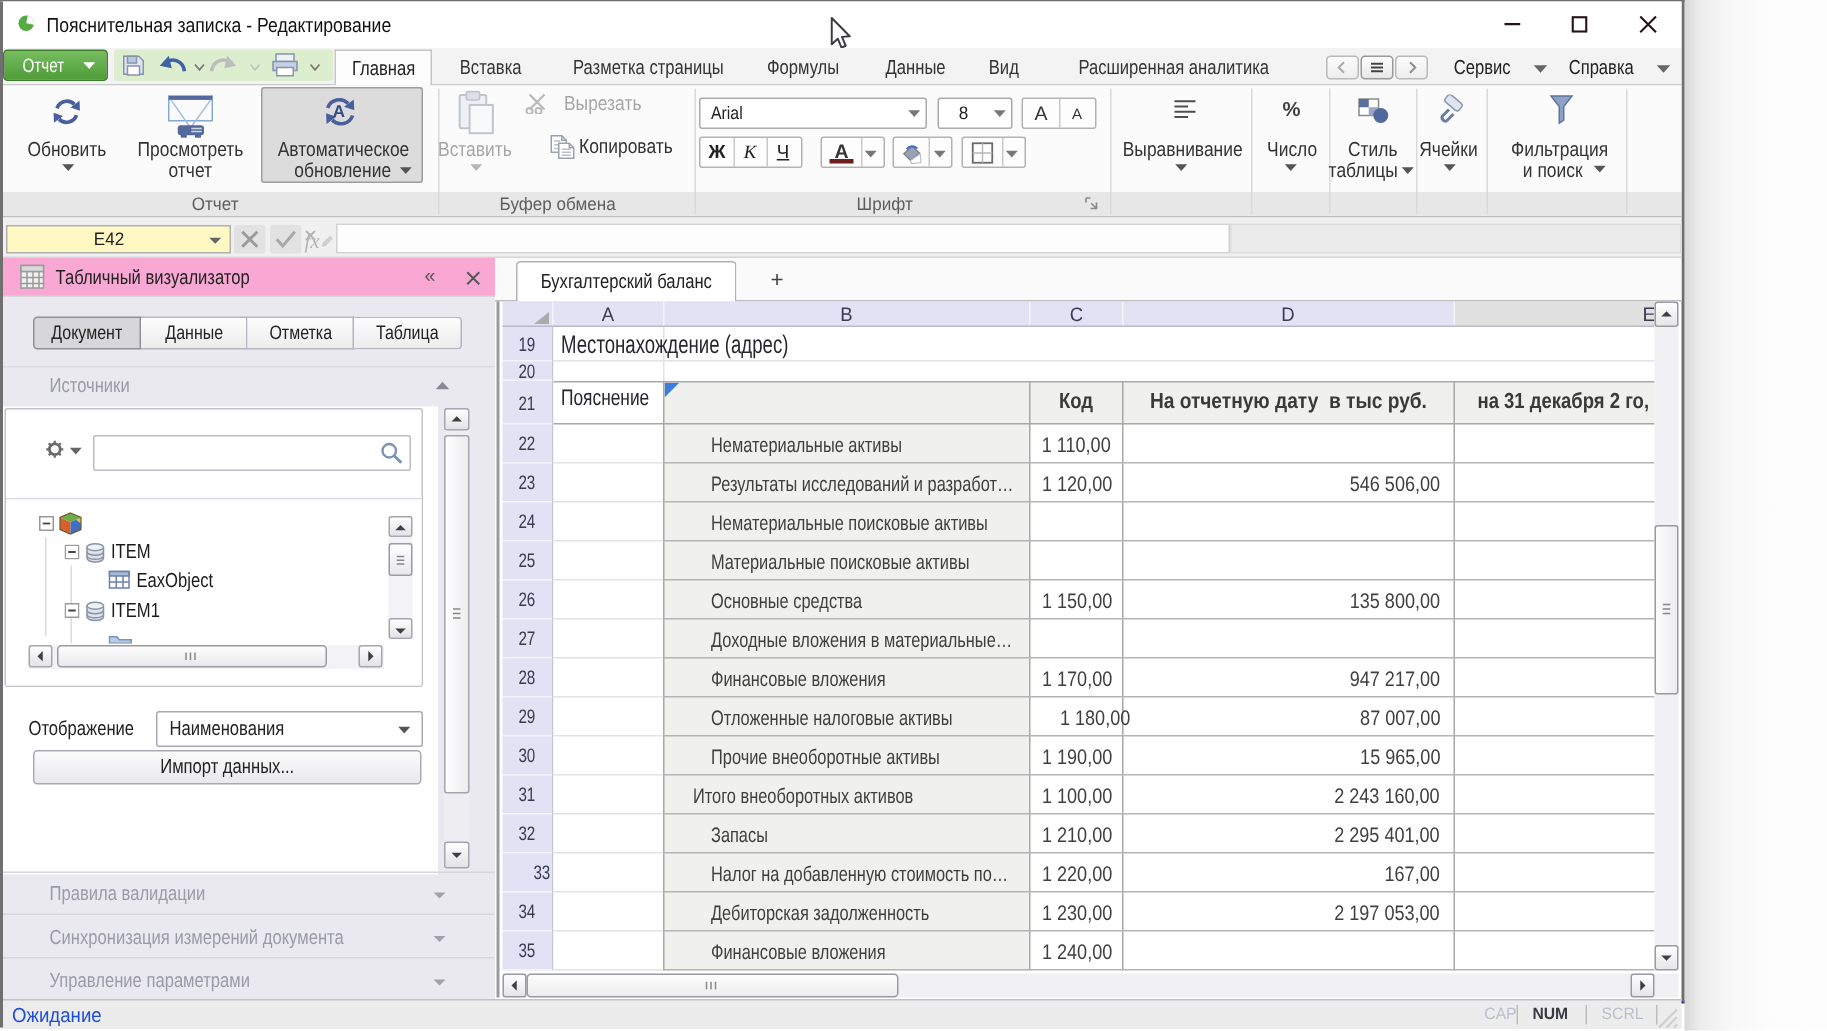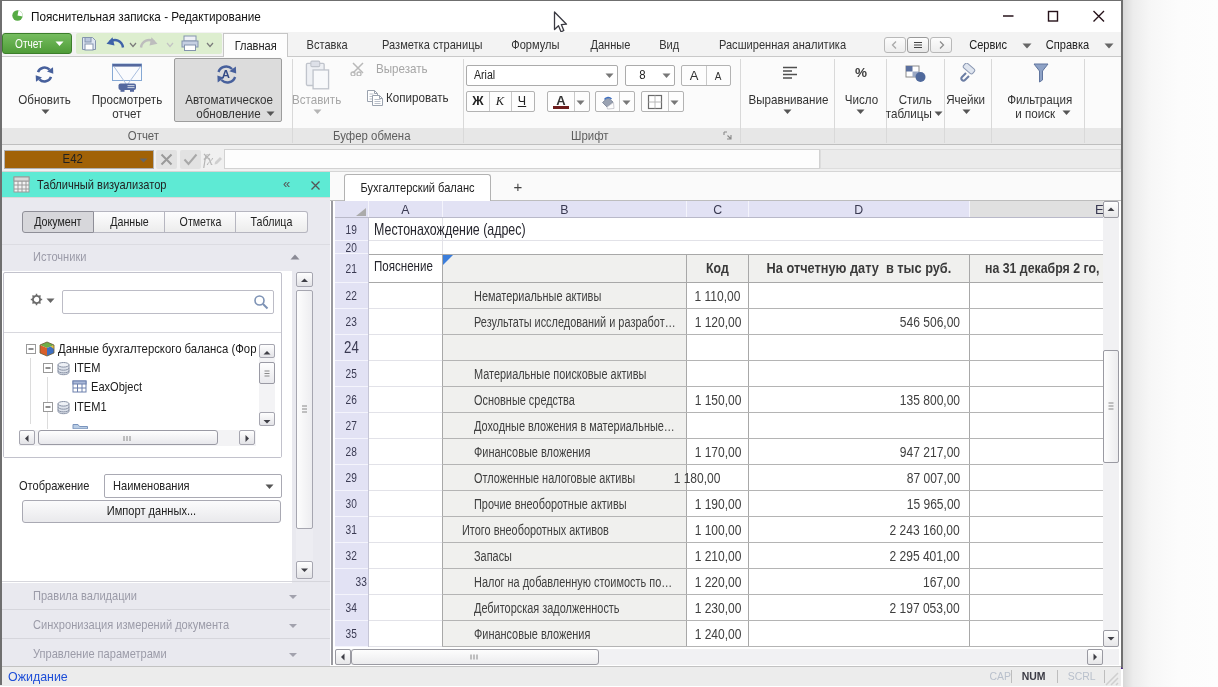--- a/index.html
+++ b/index.html
@@ -284,7 +284,7 @@
   </div>
 
   <div class="ab" style="left:0;top:144px;width:1121px;height:27px;background:#f0f0f0"></div>
-  <div class="ab" style="left:4px;top:149px;width:150px;height:19px;background:#a16207;border:1px solid #b0b0b0;box-sizing:border-box">
+  <div class="ab" style="left:4px;top:149px;width:150px;height:19px;background:#fef9c3;border:1px solid #b0b0b0;box-sizing:border-box">
     <div class="ab" style="left:0;width:135px;text-align:center;height:17px;line-height:17px;font-size:12px;color:#222"><span class="u">E42</span></div>
     <svg class="ab" style="left:134px;top:7px" width="9" height="5">
         <path d="M0.5 0.5 L8.5 0.5 L4.5 4.5 Z" fill="#666"></path>

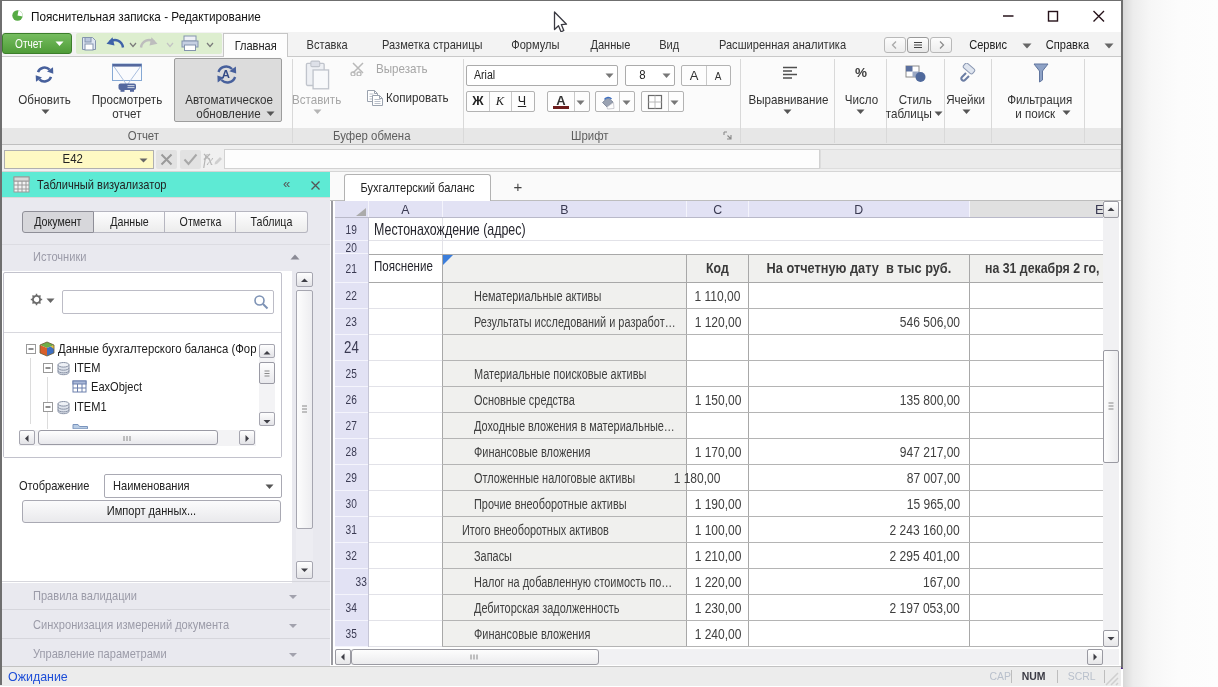--- a/index.html
+++ b/index.html
@@ -306,7 +306,7 @@
 
   <div id="panel" class="ab" style="left:0;top:171px;width:330px;height:494px">
 
-    <div class="ab" style="left:0;top:0;width:330px;height:26px;background:#5eead4;border-bottom:1px solid #d8d8d8;box-sizing:border-box">
+    <div class="ab" style="left:0;top:0;width:330px;height:26px;background:#f9a8d4;border-bottom:1px solid #d8d8d8;box-sizing:border-box">
       <svg class="ab" style="left:13px;top:4px" width="17" height="17" viewBox="0 0 17 17">
         <rect x="1" y="1" width="15" height="15" fill="#f2f2f2" stroke="#9a9a9a"></rect>
         <path d="M1 5 h15 M1 9 h15 M1 13 h15 M5 1 v15 M9 1 v15 M13 1 v15" stroke="#9a9a9a" stroke-width="1"></path>

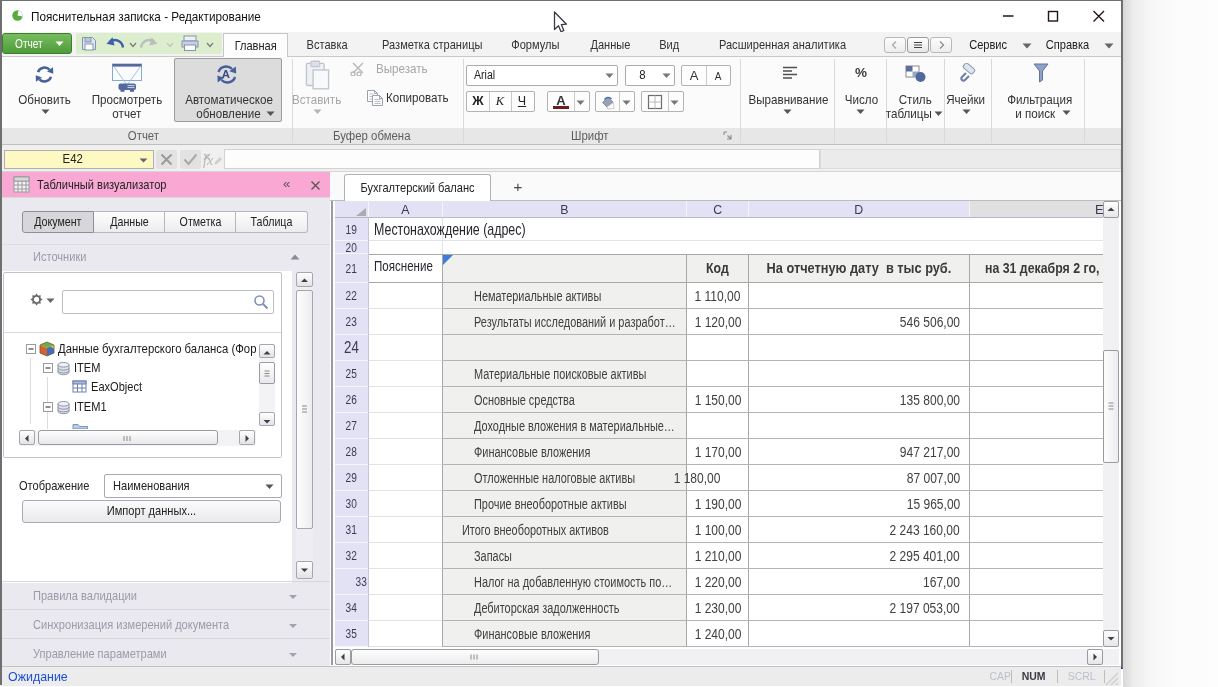--- a/index.html
+++ b/index.html
@@ -368,7 +368,6 @@
       <path d="M11.5 5.5 L15 4 L15 8" fill="#e8c23e"></path>
       <path d="M8 1 L15 4 L15 12 L8 15 L1 12 L1 4 Z" fill="none" stroke="#6a5a30" stroke-width="0.8"></path>
     </svg>
-    <div class="ab" style="left:58px;top:168px;height:18px;line-height:18px;font-size:13.5px;color:#1a1a1a;width:200px;overflow:hidden"><span class="t8" style="transform:scaleX(0.84)">Данные бухгалтерского баланса (Фор</span></div>
 
     <svg class="ab" style="left:43px;top:191px" width="10" height="10" viewBox="0 0 10 10">
         <rect x="0.5" y="0.5" width="9" height="9" fill="#fff" stroke="#9a9a9a"></rect>

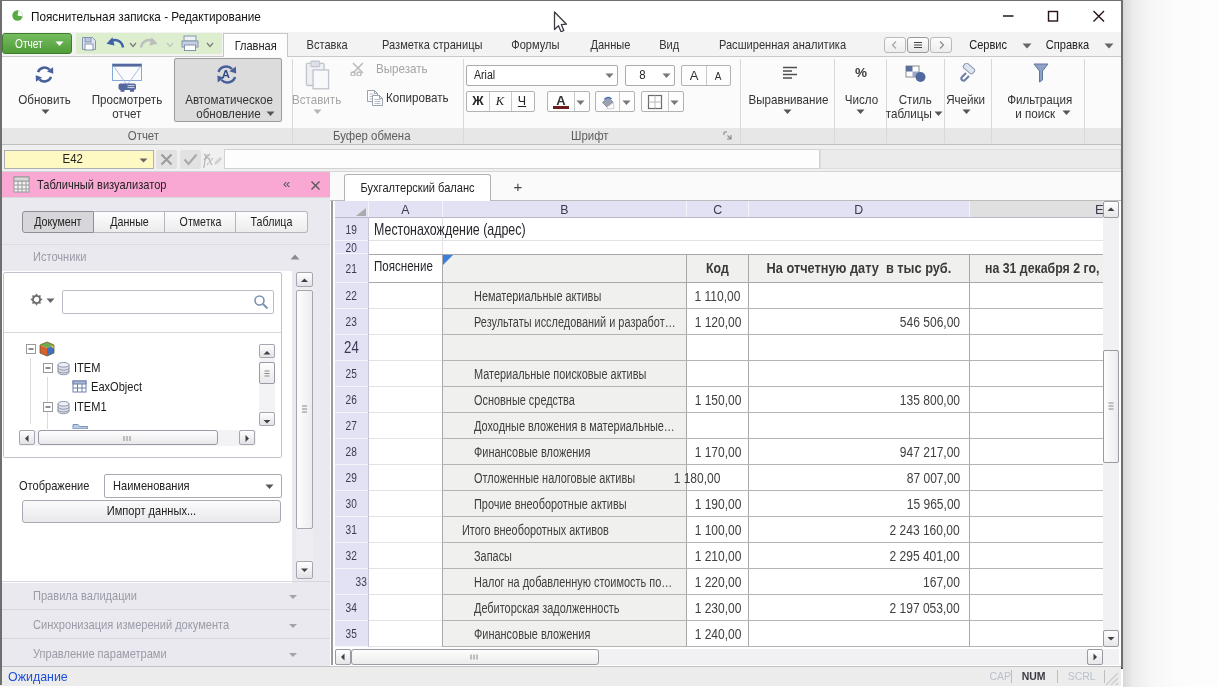--- a/index.html
+++ b/index.html
@@ -497,7 +497,7 @@
     <div class="ab" style="left:5px;top:136px;width:33px;height:1px;background:#f4f4fc"></div>
     <div class="ab" style="left:5px;top:137px;width:33px;height:26px;text-align:center;line-height:26px;font-size:13px;color:#3a3a52"><span class="tc">23</span></div>
     <div class="ab" style="left:5px;top:162px;width:33px;height:1px;background:#f4f4fc"></div>
-    <div class="ab" style="left:5px;top:163px;width:33px;height:26px;text-align:center;line-height:26px;font-size:17px;color:#3a3a52"><span class="tc">24</span></div>
+    <div class="ab" style="left:5px;top:163px;width:33px;height:26px;text-align:center;line-height:26px;font-size:13px;color:#3a3a52"><span class="tc">24</span></div>
     <div class="ab" style="left:5px;top:188px;width:33px;height:1px;background:#f4f4fc"></div>
     <div class="ab" style="left:5px;top:189px;width:33px;height:26px;text-align:center;line-height:26px;font-size:13px;color:#3a3a52"><span class="tc">25</span></div>
     <div class="ab" style="left:5px;top:214px;width:33px;height:1px;background:#f4f4fc"></div>

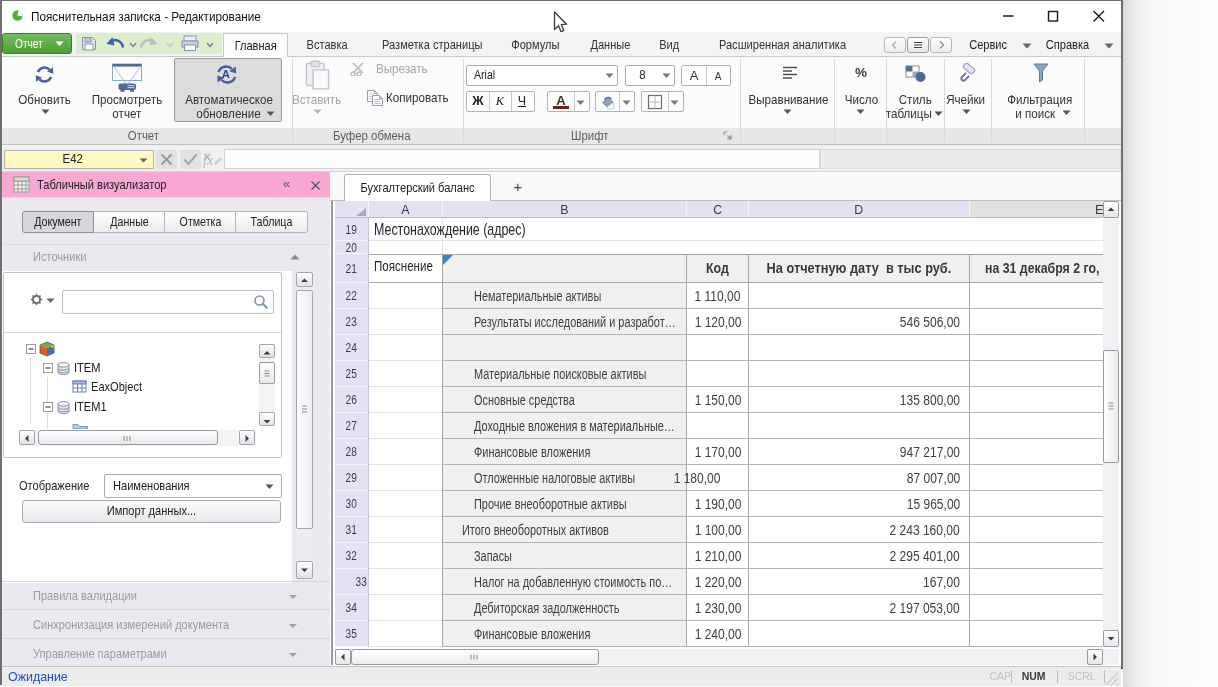--- a/index.html
+++ b/index.html
@@ -581,6 +581,7 @@
     <div class="ab" style="left:144px;top:137px;height:26px;line-height:26px;font-size:14px;color:#3f3f3f"><span class="t">Результаты исследований и разработ…</span></div>
     <div class="ab" style="left:357px;top:137px;width:52px;height:26px;text-align:right;line-height:26px;font-size:14px;color:#3f3f3f"><span class="tn">1 120,00</span></div>
     <div class="ab" style="left:419px;top:137px;width:211px;height:26px;text-align:right;line-height:26px;font-size:14px;color:#3f3f3f"><span class="tn">546 506,00</span></div>
+    <div class="ab" style="left:144px;top:163px;height:26px;line-height:26px;font-size:14px;color:#3f3f3f"><span class="t">Нематериальные поисковые активы</span></div>
     <div class="ab" style="left:144px;top:189px;height:26px;line-height:26px;font-size:14px;color:#3f3f3f"><span class="t">Материальные поисковые активы</span></div>
     <div class="ab" style="left:144px;top:215px;height:26px;line-height:26px;font-size:14px;color:#3f3f3f"><span class="t">Основные средства</span></div>
     <div class="ab" style="left:357px;top:215px;width:52px;height:26px;text-align:right;line-height:26px;font-size:14px;color:#3f3f3f"><span class="tn">1 150,00</span></div>

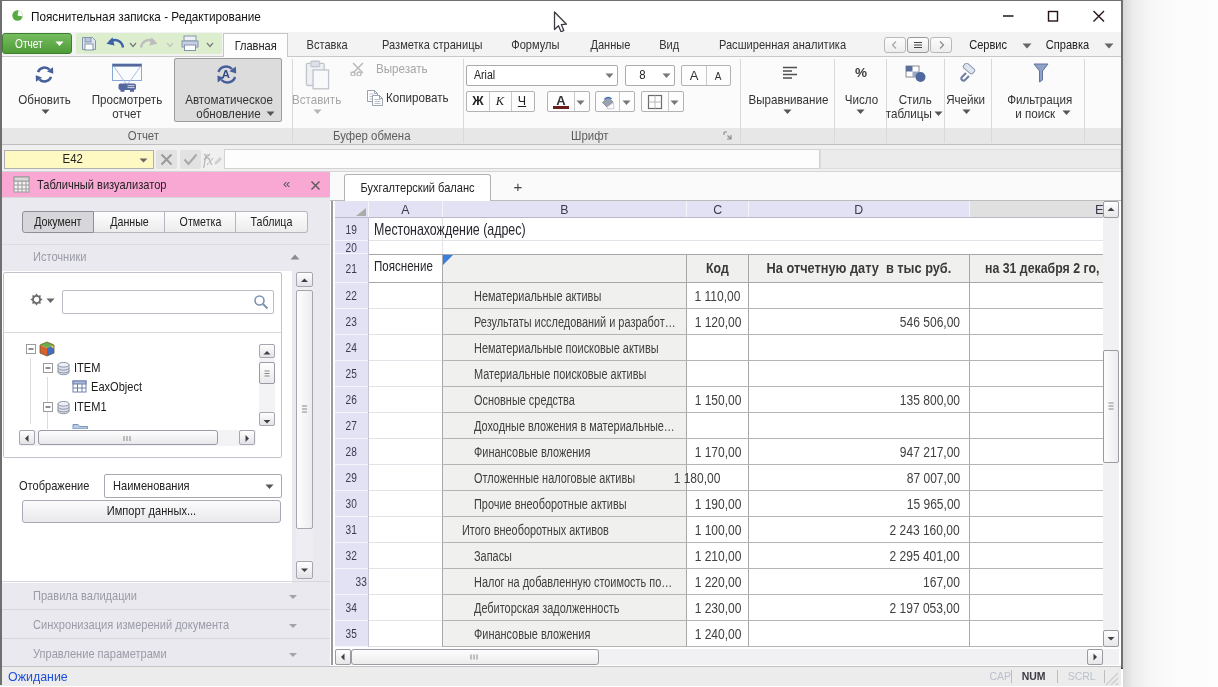--- a/index.html
+++ b/index.html
@@ -591,7 +591,7 @@
     <div class="ab" style="left:357px;top:267px;width:52px;height:26px;text-align:right;line-height:26px;font-size:14px;color:#3f3f3f"><span class="tn">1 170,00</span></div>
     <div class="ab" style="left:419px;top:267px;width:211px;height:26px;text-align:right;line-height:26px;font-size:14px;color:#3f3f3f"><span class="tn">947 217,00</span></div>
     <div class="ab" style="left:144px;top:293px;height:26px;line-height:26px;font-size:14px;color:#3f3f3f"><span class="t">Отложенные налоговые активы</span></div>
-    <div class="ab" style="left:336px;top:293px;width:52px;height:26px;text-align:center;line-height:26px;font-size:14px;color:#3f3f3f"><span class="tn">1 180,00</span></div>
+    <div class="ab" style="left:369px;top:293px;width:52px;height:26px;text-align:center;line-height:26px;font-size:14px;color:#3f3f3f"><span class="tn">1 180,00</span></div>
     <div class="ab" style="left:419px;top:293px;width:211px;height:26px;text-align:right;line-height:26px;font-size:14px;color:#3f3f3f"><span class="tn">87 007,00</span></div>
     <div class="ab" style="left:144px;top:319px;height:26px;line-height:26px;font-size:14px;color:#3f3f3f"><span class="t">Прочие внеоборотные активы</span></div>
     <div class="ab" style="left:357px;top:319px;width:52px;height:26px;text-align:right;line-height:26px;font-size:14px;color:#3f3f3f"><span class="tn">1 190,00</span></div>

